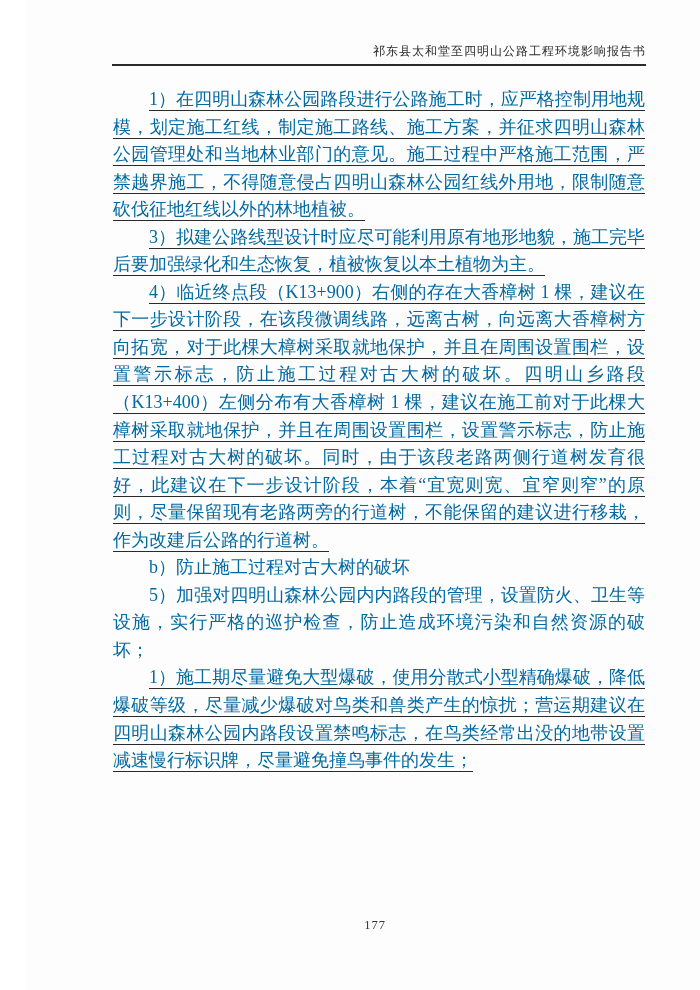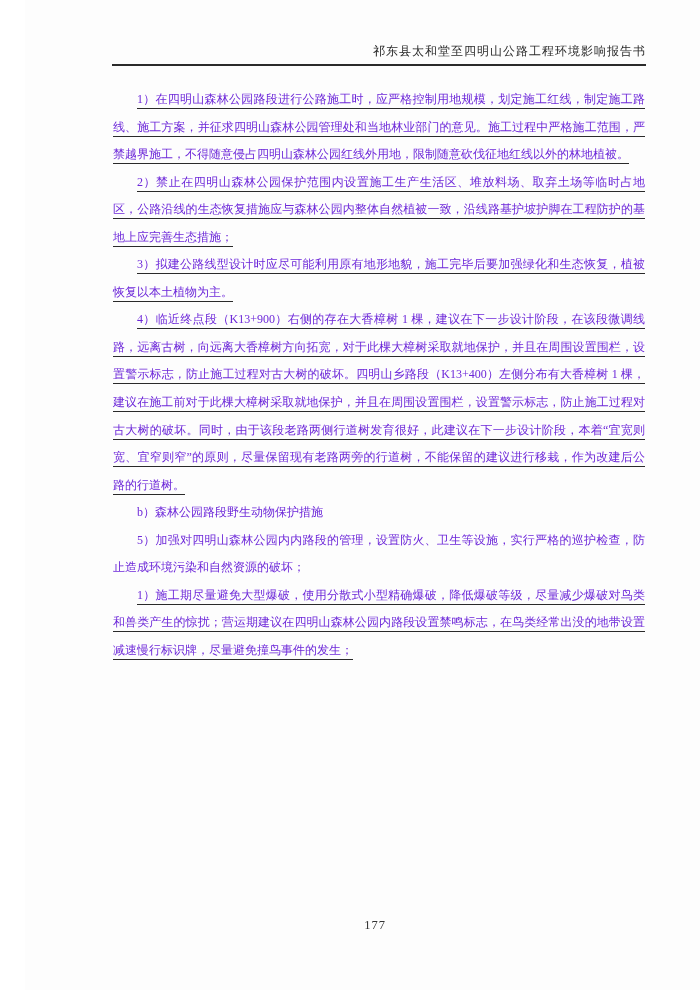--- a/index.html
+++ b/index.html
@@ -45,12 +45,12 @@
   }
   .para {
     margin: 0;
-    font-size: 12px;
+    font-size: 18px;
     line-height: 27.55px;
     text-align: justify;
     text-justify: inter-ideograph;
     text-indent: 2em;
-    color: #6d28d9;
+    color: #0369a1;
   }
   .para.underlined {
     text-decoration: underline;

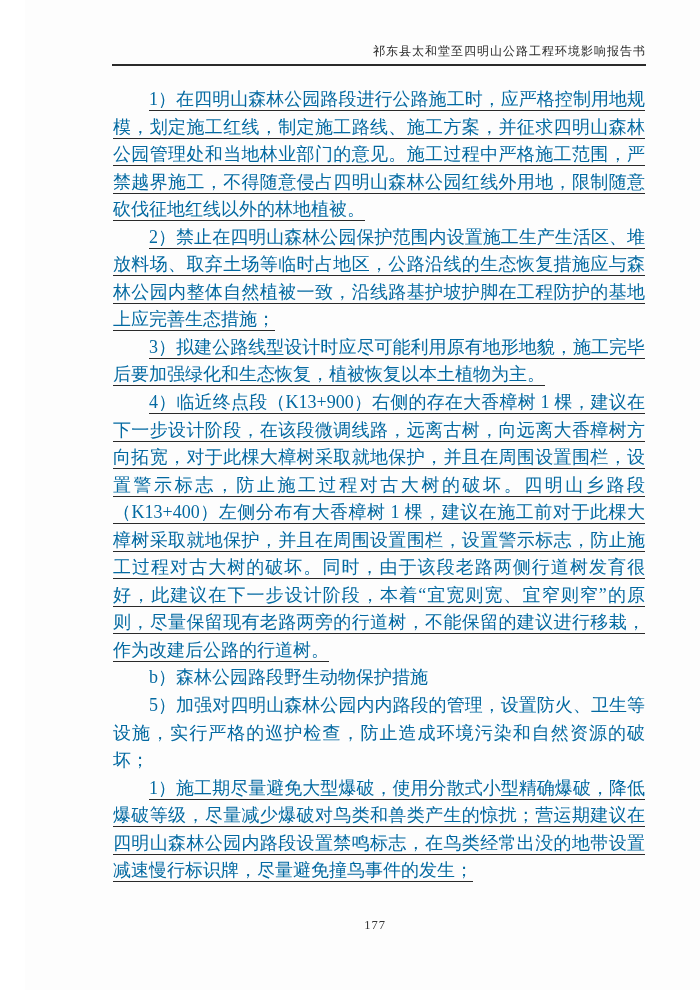--- a/index.html
+++ b/index.html
@@ -83,7 +83,6 @@
 
   <div class="body-text" id="paragraphs">
       <p class="para underlined">1）在四明山森林公园路段进行公路施工时，应严格控制用地规模，划定施工红线，制定施工路线、施工方案，并征求四明山森林公园管理处和当地林业部门的意见。施工过程中严格施工范围，严禁越界施工，不得随意侵占四明山森林公园红线外用地，限制随意砍伐征地红线以外的林地植被。</p>
-      <p class="para underlined">2）禁止在四明山森林公园保护范围内设置施工生产生活区、堆放料场、取弃土场等临时占地区，公路沿线的生态恢复措施应与森林公园内整体自然植被一致，沿线路基护坡护脚在工程防护的基地上应完善生态措施；</p>
       <p class="para underlined">3）拟建公路线型设计时应尽可能利用原有地形地貌，施工完毕后要加强绿化和生态恢复，植被恢复以本土植物为主。</p>
       <p class="para underlined">4）临近终点段（K13+900）右侧的存在大香樟树 1 棵，建议在下一步设计阶段，在该段微调线路，远离古树，向远离大香樟树方向拓宽，对于此棵大樟树采取就地保护，并且在周围设置围栏，设置警示标志，防止施工过程对古大树的破坏。四明山乡路段（K13+400）左侧分布有大香樟树 1 棵，建议在施工前对于此棵大樟树采取就地保护，并且在周围设置围栏，设置警示标志，防止施工过程对古大树的破坏。同时，由于该段老路两侧行道树发育很好，此建议在下一步设计阶段，本着“宜宽则宽、宜窄则窄”的原则，尽量保留现有老路两旁的行道树，不能保留的建议进行移栽，作为改建后公路的行道树。</p>
       <p class="para">b）森林公园路段野生动物保护措施</p>

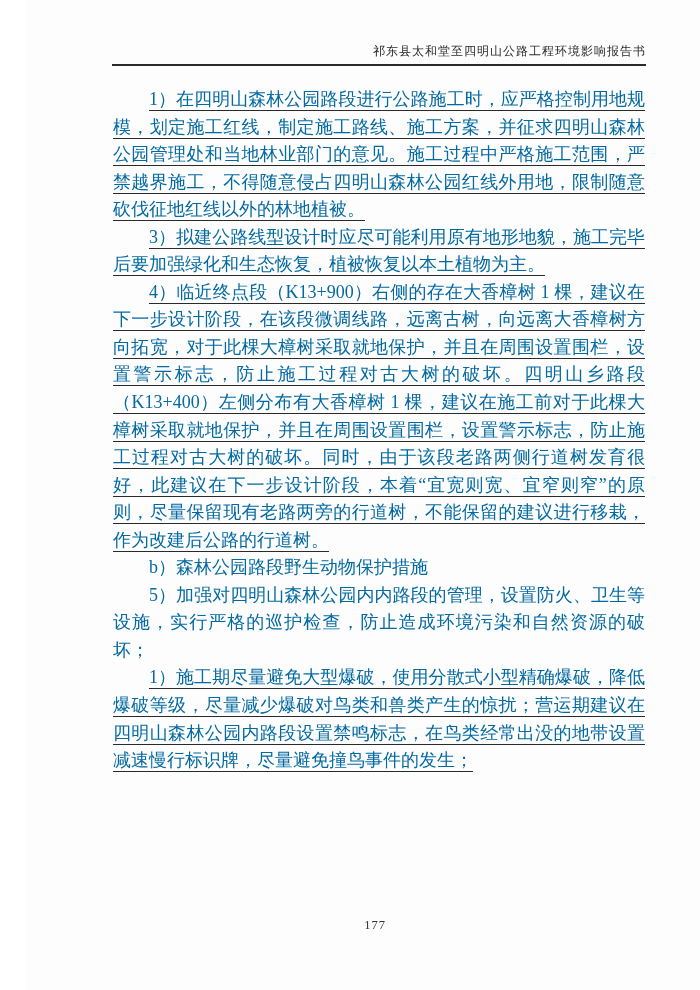--- a/index.html
+++ b/index.html
@@ -85,7 +85,7 @@
       <p class="para underlined">1）在四明山森林公园路段进行公路施工时，应严格控制用地规模，划定施工红线，制定施工路线、施工方案，并征求四明山森林公园管理处和当地林业部门的意见。施工过程中严格施工范围，严禁越界施工，不得随意侵占四明山森林公园红线外用地，限制随意砍伐征地红线以外的林地植被。</p>
       <p class="para underlined">3）拟建公路线型设计时应尽可能利用原有地形地貌，施工完毕后要加强绿化和生态恢复，植被恢复以本土植物为主。</p>
       <p class="para underlined">4）临近终点段（K13+900）右侧的存在大香樟树 1 棵，建议在下一步设计阶段，在该段微调线路，远离古树，向远离大香樟树方向拓宽，对于此棵大樟树采取就地保护，并且在周围设置围栏，设置警示标志，防止施工过程对古大树的破坏。四明山乡路段（K13+400）左侧分布有大香樟树 1 棵，建议在施工前对于此棵大樟树采取就地保护，并且在周围设置围栏，设置警示标志，防止施工过程对古大树的破坏。同时，由于该段老路两侧行道树发育很好，此建议在下一步设计阶段，本着“宜宽则宽、宜窄则窄”的原则，尽量保留现有老路两旁的行道树，不能保留的建议进行移栽，作为改建后公路的行道树。</p>
-      <p class="para">b）森林公园路段野生动物保护措施</p>
+      <p class="para">b）防止施工过程对古大树的破坏</p>
       <p class="para">5）加强对四明山森林公园内内路段的管理，设置防火、卫生等设施，实行严格的巡护检查，防止造成环境污染和自然资源的破坏；</p>
       <p class="para underlined">1）施工期尽量避免大型爆破，使用分散式小型精确爆破，降低爆破等级，尽量减少爆破对鸟类和兽类产生的惊扰；营运期建议在四明山森林公园内路段设置禁鸣标志，在鸟类经常出没的地带设置减速慢行标识牌，尽量避免撞鸟事件的发生；</p>
     </div>

